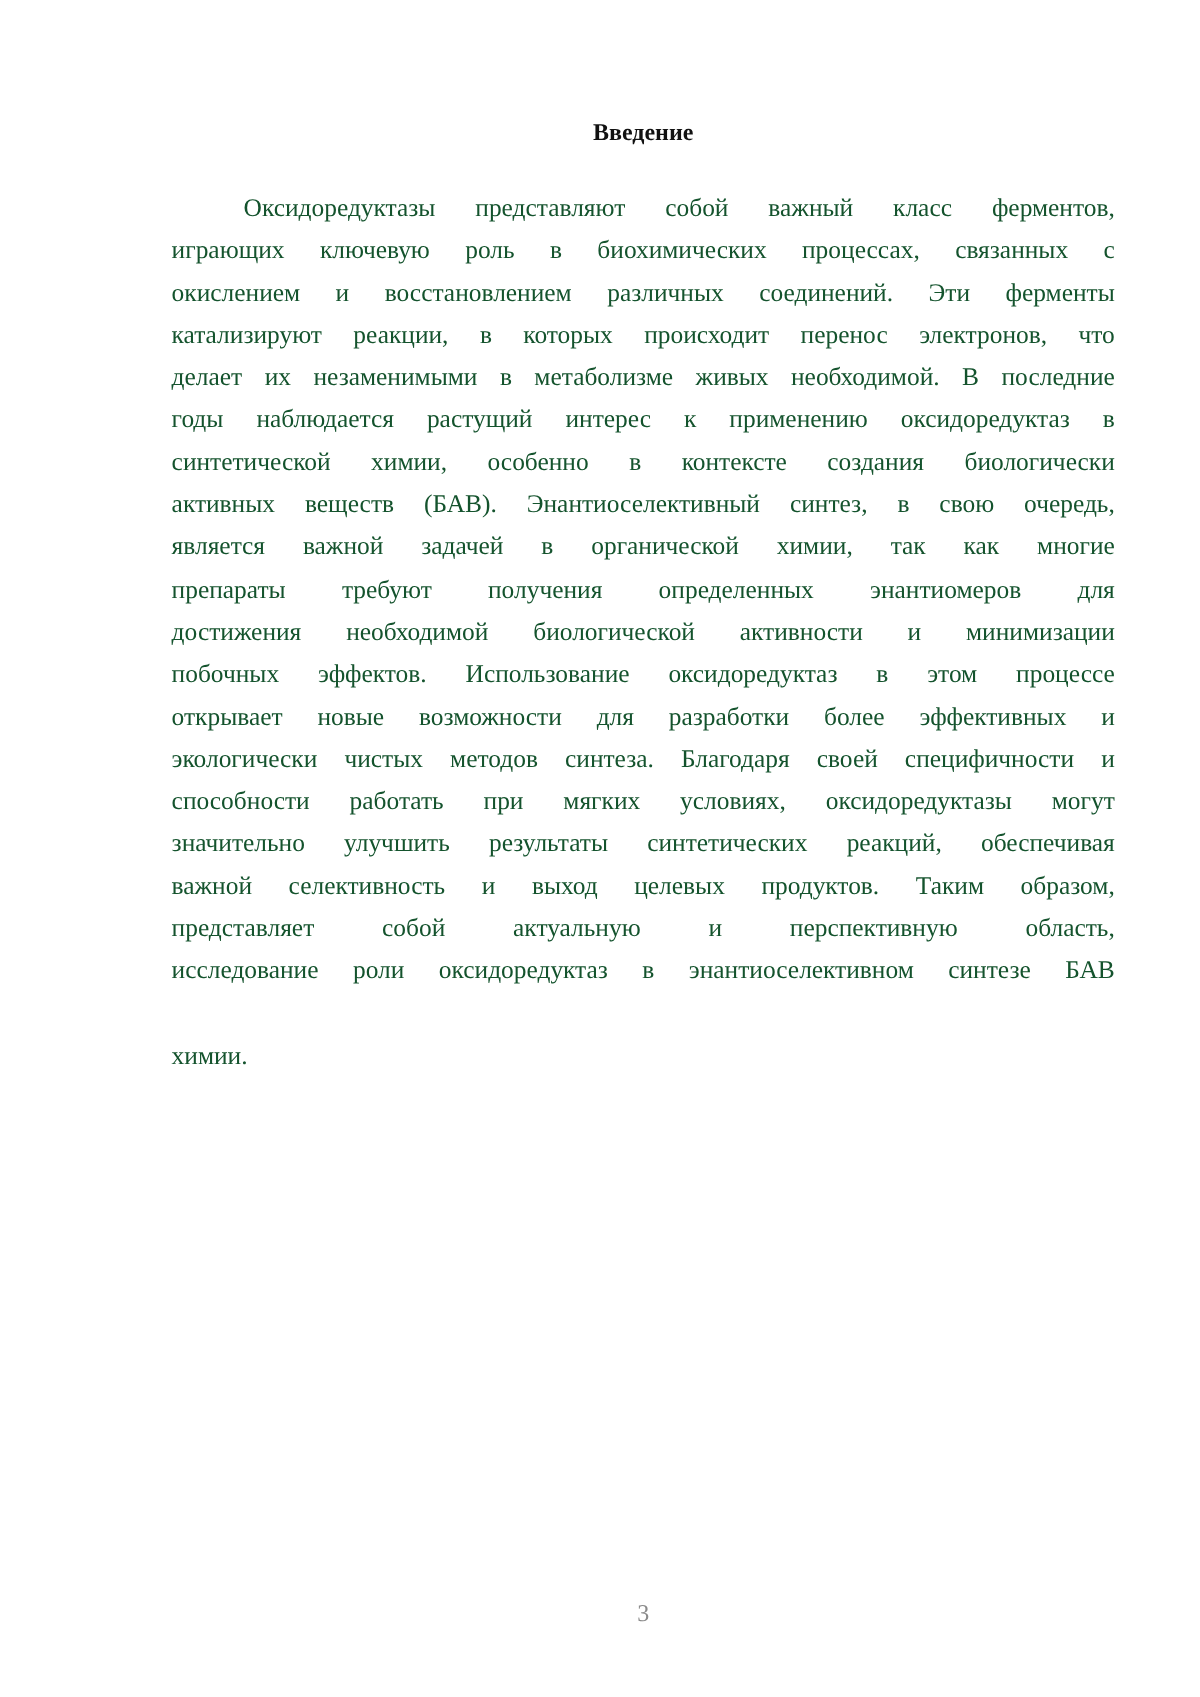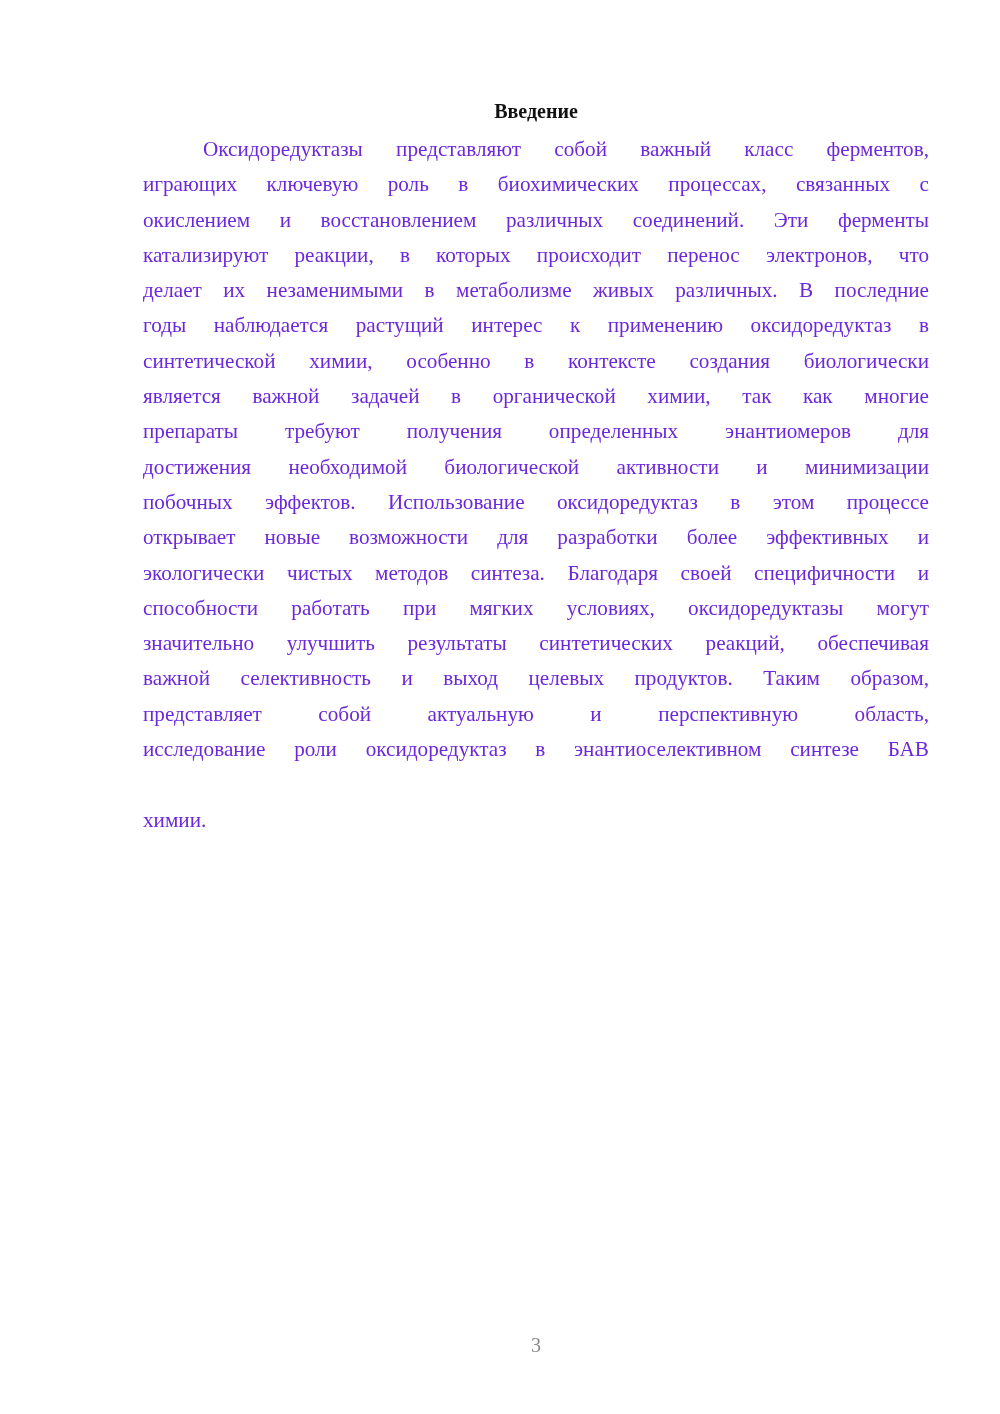--- a/index.html
+++ b/index.html
@@ -15,8 +15,8 @@
     color: #111;
   }
   .body-text {
-    position: absolute; left: 143px; top: 132px; width: 786px;
-    font-size: 21.2px; line-height: 35.3px; color: #6d28d9;
+    position: absolute; left: 143px; top: 156px; width: 786px;
+    font-size: 21.2px; line-height: 35.3px; color: #14532d;
   }
   .line {
     display: block; text-align: justify; text-align-last: justify;

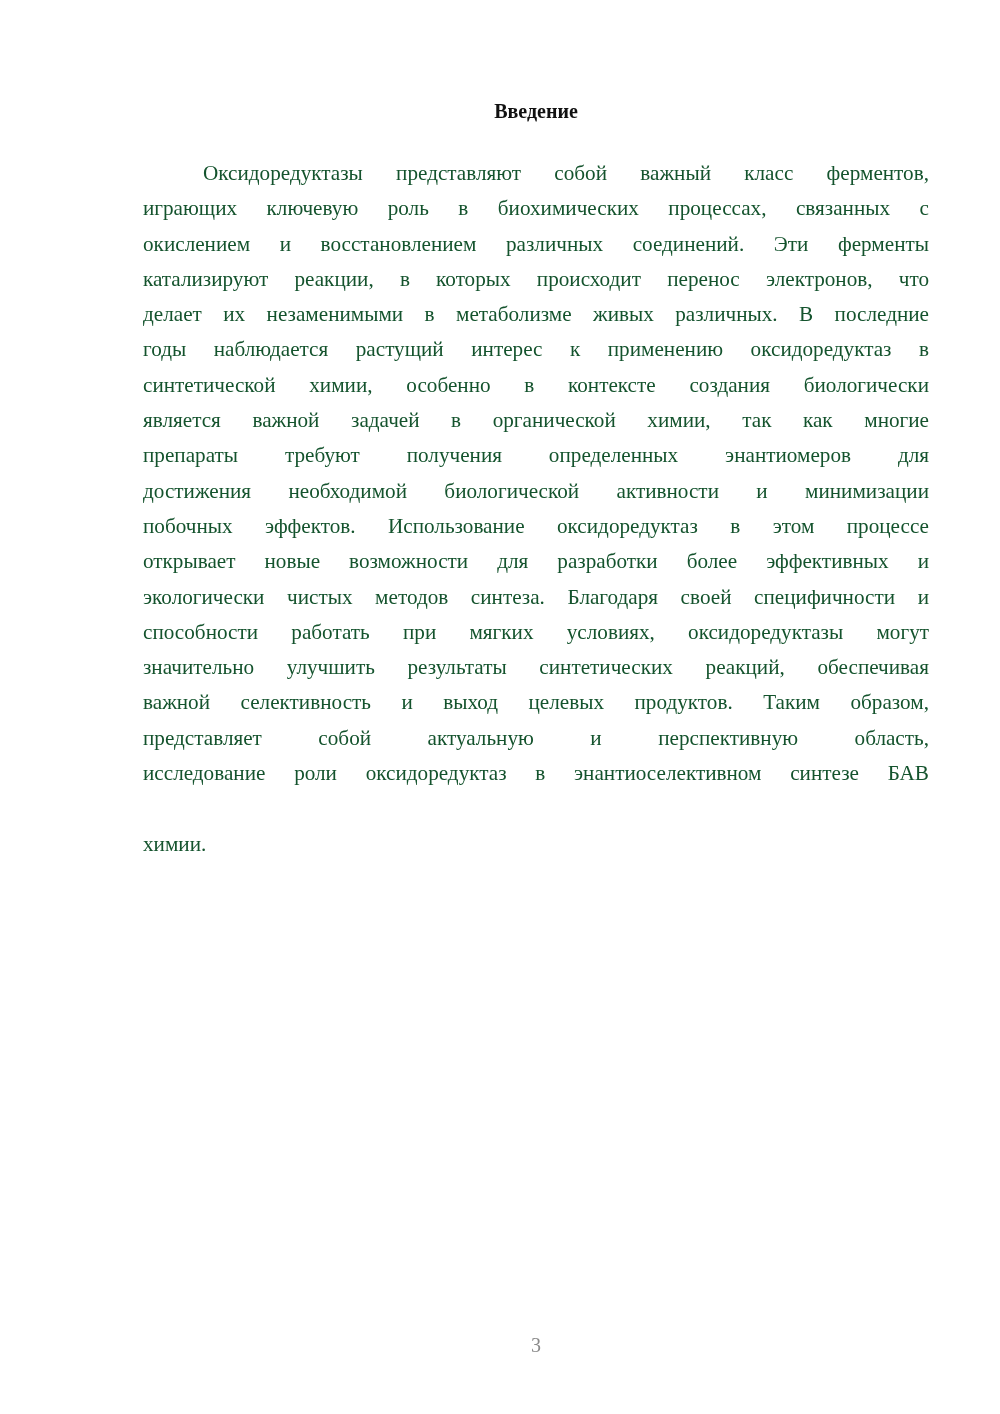--- a/index.html
+++ b/index.html
@@ -41,7 +41,7 @@
     <span class="line">играющих ключевую роль в биохимических процессах, связанных с</span>
     <span class="line">окислением и восстановлением различных соединений. Эти ферменты</span>
     <span class="line">катализируют реакции, в которых происходит перенос электронов, что</span>
-    <span class="line">делает их незаменимыми в метаболизме живых различных. В последние</span>
+    <span class="line">делает их незаменимыми в метаболизме живых необходимой. В последние</span>
     <span class="line">годы наблюдается растущий интерес к применению оксидоредуктаз в</span>
     <span class="line">синтетической химии, особенно в контексте создания биологически</span>
     <span class="line">является важной задачей в органической химии, так как многие</span>

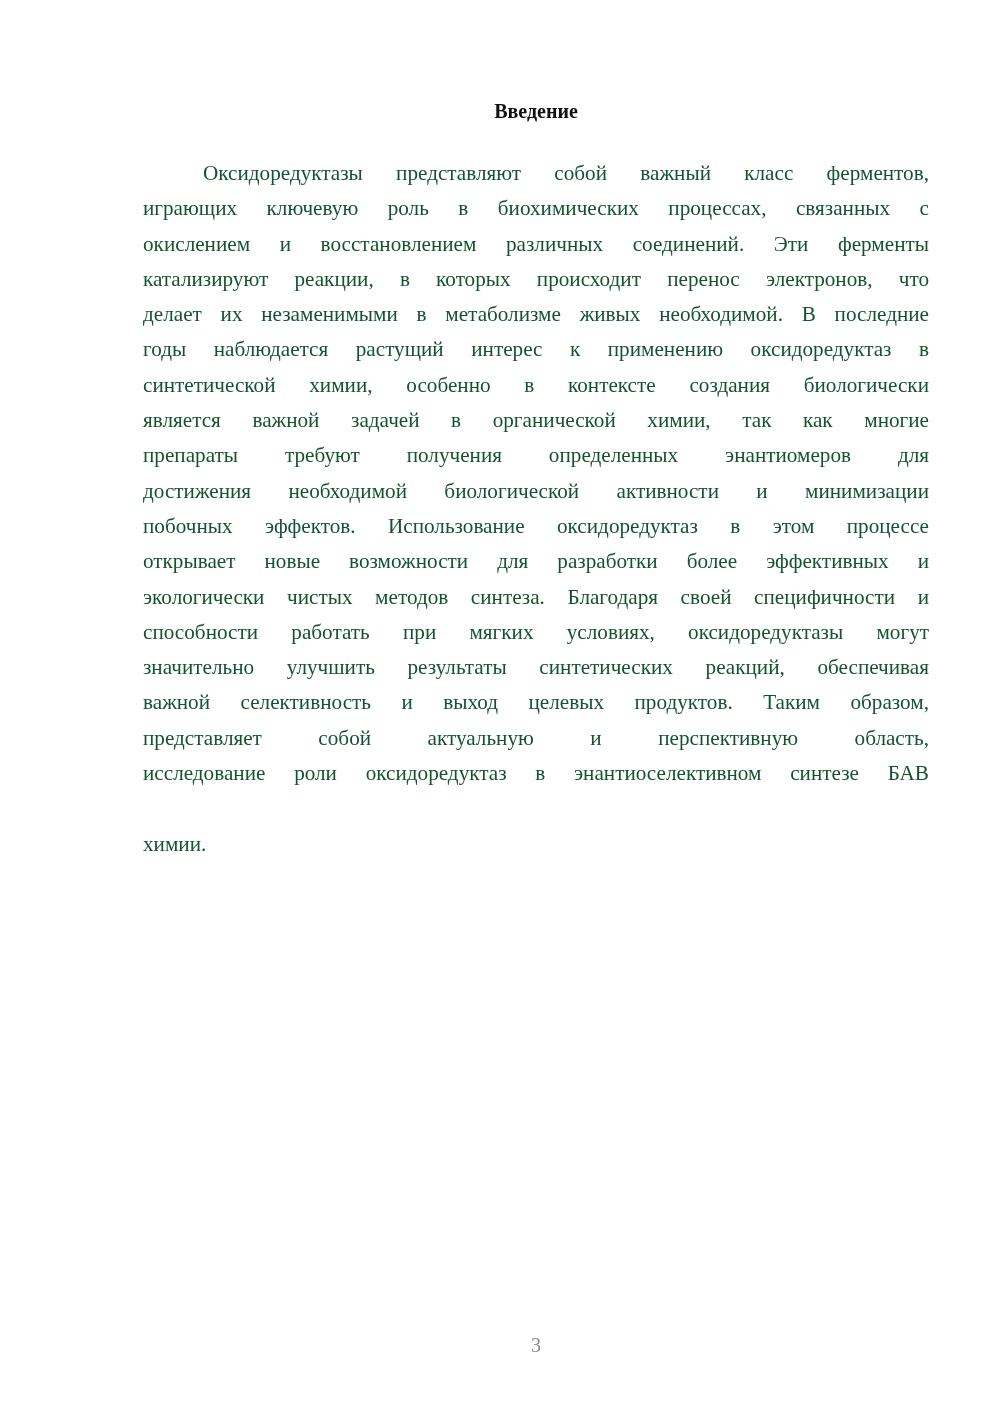--- a/index.html
+++ b/index.html
@@ -44,6 +44,7 @@
     <span class="line">делает их незаменимыми в метаболизме живых необходимой. В последние</span>
     <span class="line">годы наблюдается растущий интерес к применению оксидоредуктаз в</span>
     <span class="line">синтетической химии, особенно в контексте создания биологически</span>
+    <span class="line">активных веществ (БАВ). Энантиоселективный синтез, в свою очередь,</span>
     <span class="line">является важной задачей в органической химии, так как многие</span>
     <span class="line">препараты требуют получения определенных энантиомеров для</span>
     <span class="line">достижения необходимой биологической активности и минимизации</span>

